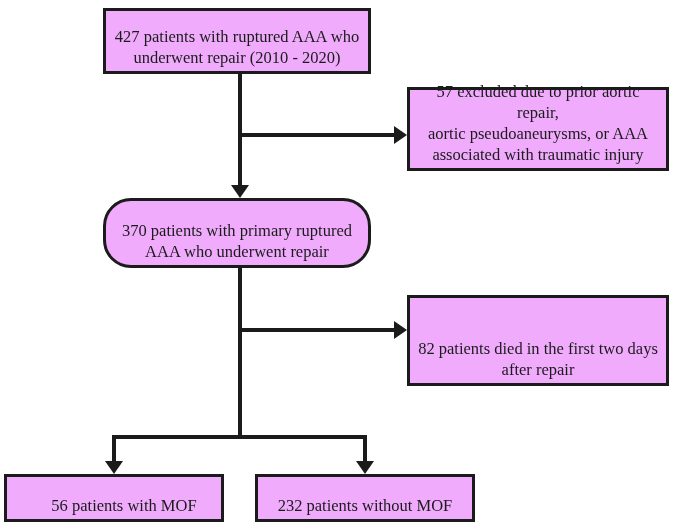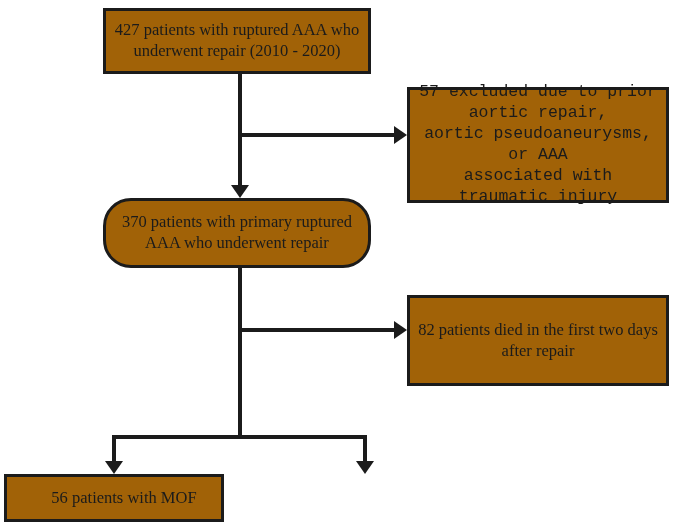--- a/index.html
+++ b/index.html
@@ -20,9 +20,9 @@
     position: absolute;
     box-sizing: border-box;
     border: 3px solid #1b1b1b;
-    background: #a16207;
+    background: #f0abfc;
     display: flex;
-    align-items: center;
+    align-items: flex-end;
     justify-content: center;
     text-align: center;
   }

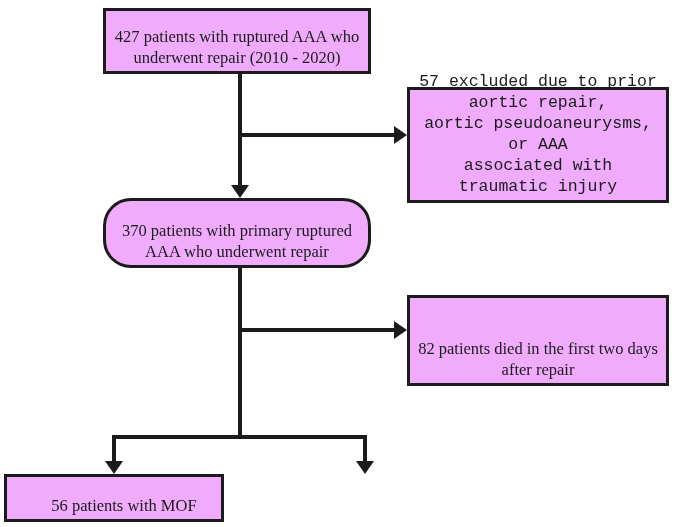--- a/index.html
+++ b/index.html
@@ -57,7 +57,7 @@
 
   
   .box-enrolled      { left: 103px; top: 8px;   width: 268px; height: 66px; }
-  .box-excluded      { left: 407px; top: 87px;  width: 262px; height: 116px; font-family: Liberation Mono, monospace; }
+  .box-excluded      { left: 407px; top: 87px;  width: 262px; height: 84px; }
   .box-primary       { left: 103px; top: 198px; width: 268px; height: 70px; border-radius: 28px; }
   .box-died          { left: 407px; top: 283px; width: 262px; height: 91px; margin-top: 12px; }
   .box-with-mof      { left: 4px;   top: 474px; width: 220px; height: 48px; padding-left: 20px; }

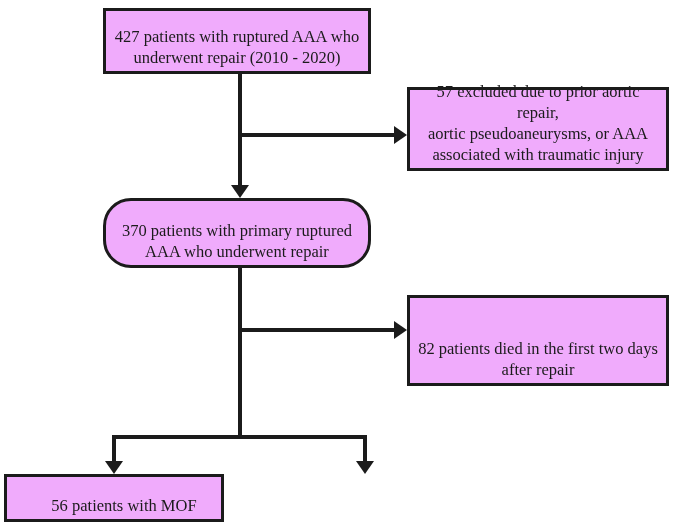--- a/index.html
+++ b/index.html
@@ -107,6 +107,9 @@
     <span class="txt">56 patients with MOF</span>
   </div>
 
+  <div class="node box-without-mof">
+    <span class="txt">232 patients without MOF</span>
+  </div>
 
   <div class="line trunk1"></div>
   <div class="arrow-down trunk1-head"></div>

